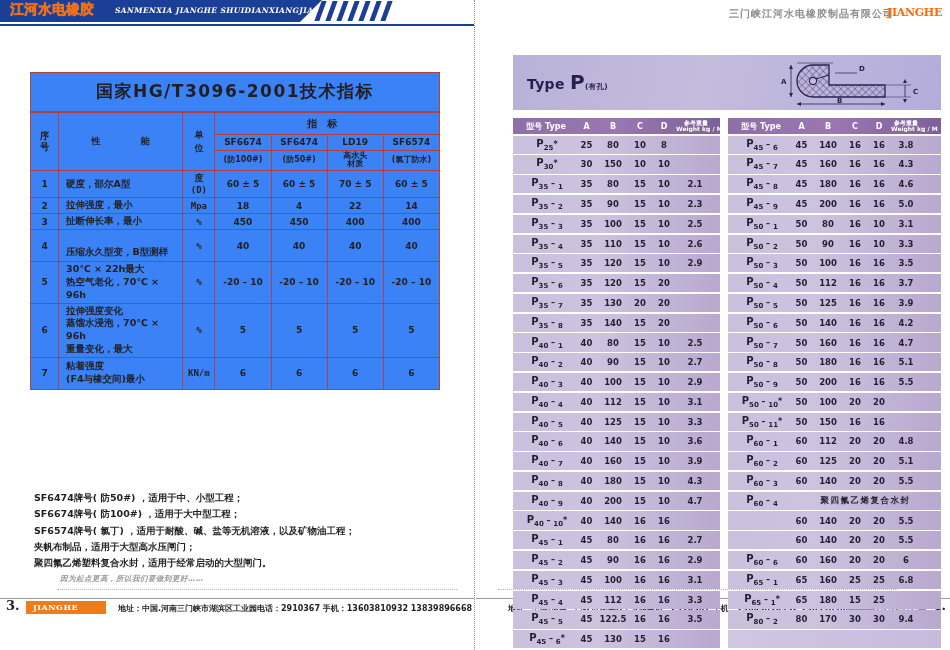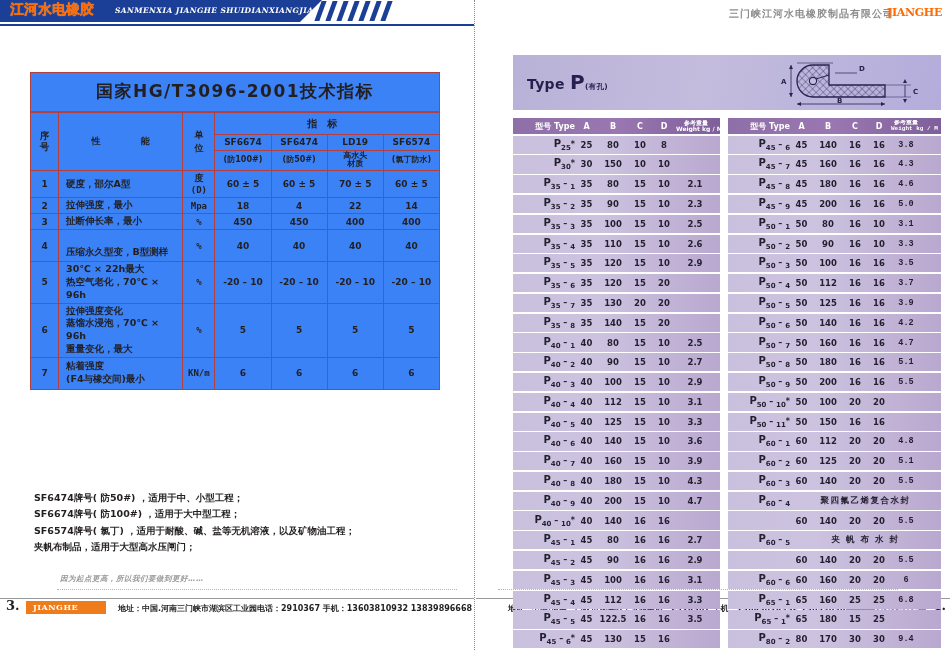--- a/index.html
+++ b/index.html
@@ -168,7 +168,7 @@
   .prow .c {
     text-align: center; overflow: hidden; white-space: nowrap;
   }
-  .prow .c-type { width: 62px; text-align: right; padding-left: 6px; font-size: 10px; }
+  .prow .c-type { width: 62px; text-align: center; padding-left: 6px; font-size: 10px; }
   .prow .c-type sub { font-size: 7px; }
   .prow .c-type .dash { font-size: 8px; }
   .prow .c-type .star { font-size: 8px; }

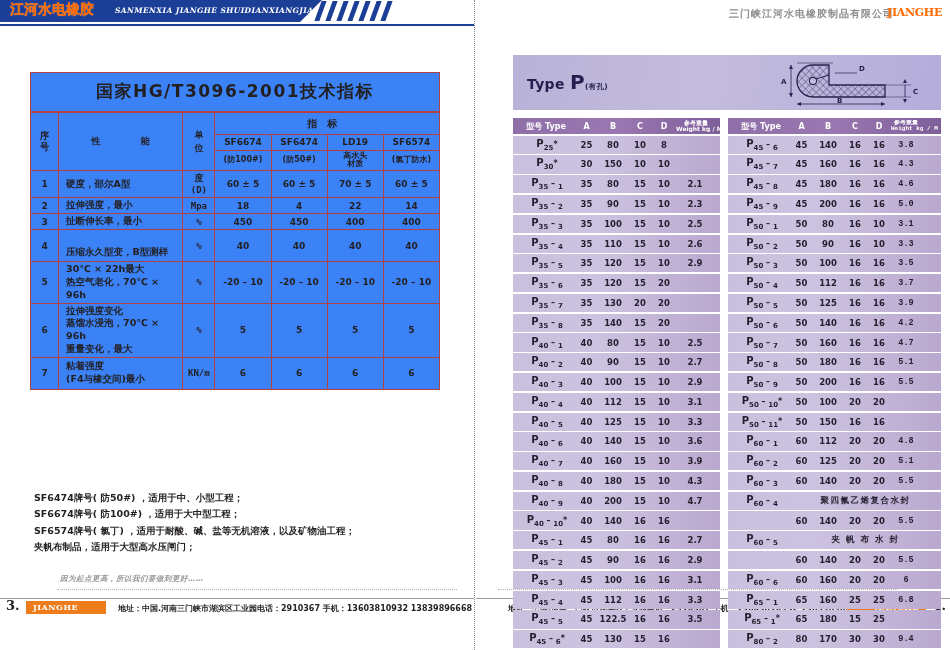--- a/index.html
+++ b/index.html
@@ -182,7 +182,7 @@
   .prow .c-merge {
     flex: 1; text-align: center; font-size: 8.5px; letter-spacing: 1.5px;
   }
-  .ptab.right .prow .c-w { padding-right: 20px; font-family: Liberation Mono, monospace; }
+  .ptab.right .prow .c-w { padding-right: 20px; }
 </style>
 </head>
 <body>

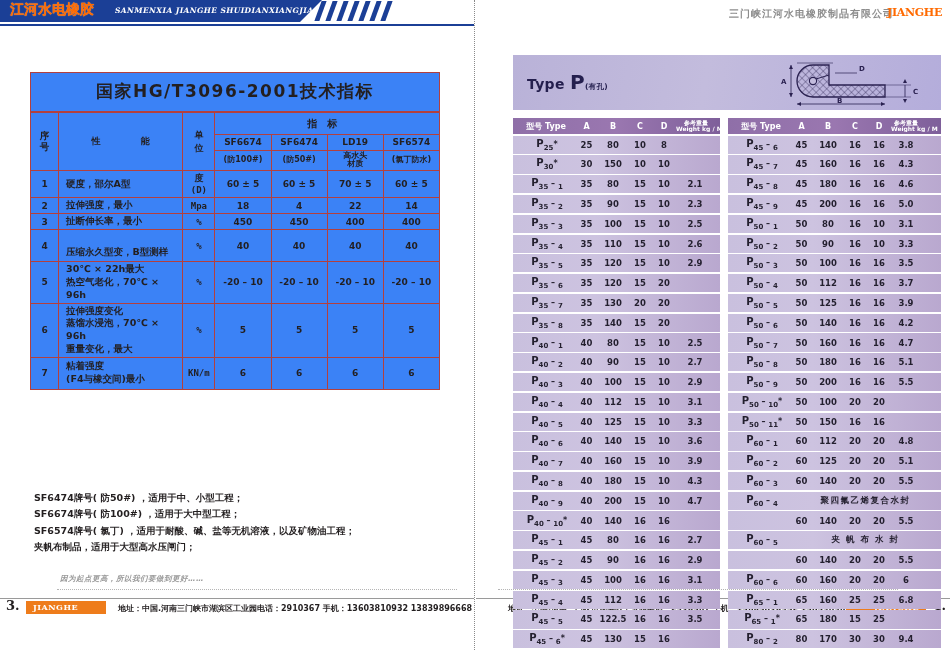--- a/index.html
+++ b/index.html
@@ -817,10 +817,6 @@
       <div class="c c-w">5.5</div>
     </div>
     <div class="prow">
-      <div class="c c-type">P<sub>60</sub><span class="dash"> – </span><sub>5</sub></div>
-      <div class="c-merge">夹 帆 布 水 封</div>
-    </div>
-    <div class="prow">
       <div class="c c-type"></div>
       <div class="c c-a">60</div>
       <div class="c c-b">140</div>

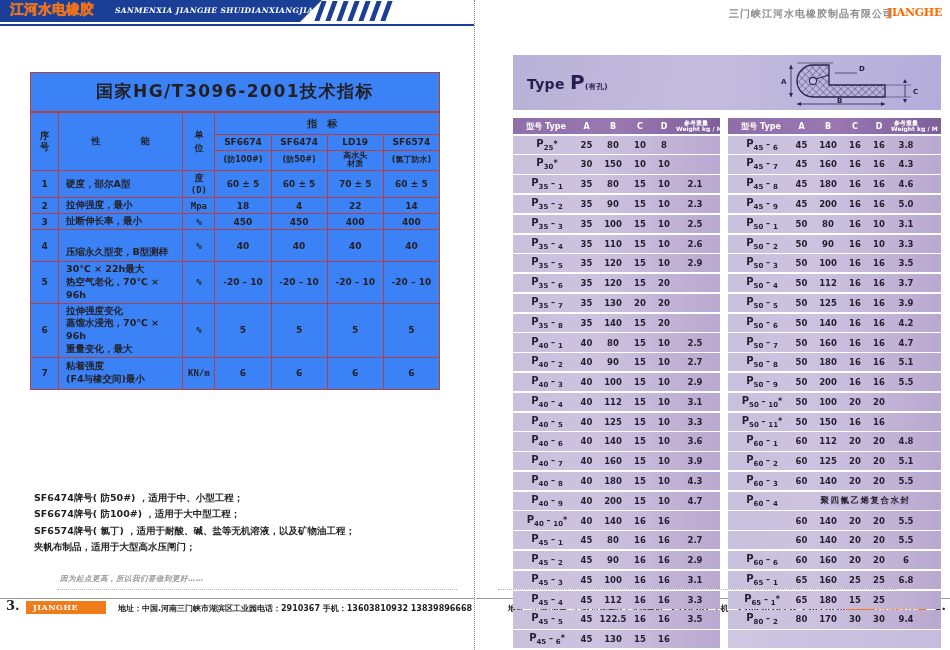--- a/index.html
+++ b/index.html
@@ -356,6 +356,7 @@
     <div>SF6674牌号( 防100#) ，适用于大中型工程；</div>
     <div>SF6574牌号( 氯丁) ，适用于耐酸、碱、盐等无机溶液，以及矿物油工程；</div>
     <div>夹帆布制品，适用于大型高水压闸门；</div>
+    <div>聚四氟乙烯塑料复合水封，适用于经常启动的大型闸门。</div>
   </div>
 
   <div class="slogan" style="left:60px; top:574px">因为起点更高，所以我们要做到更好……</div>

